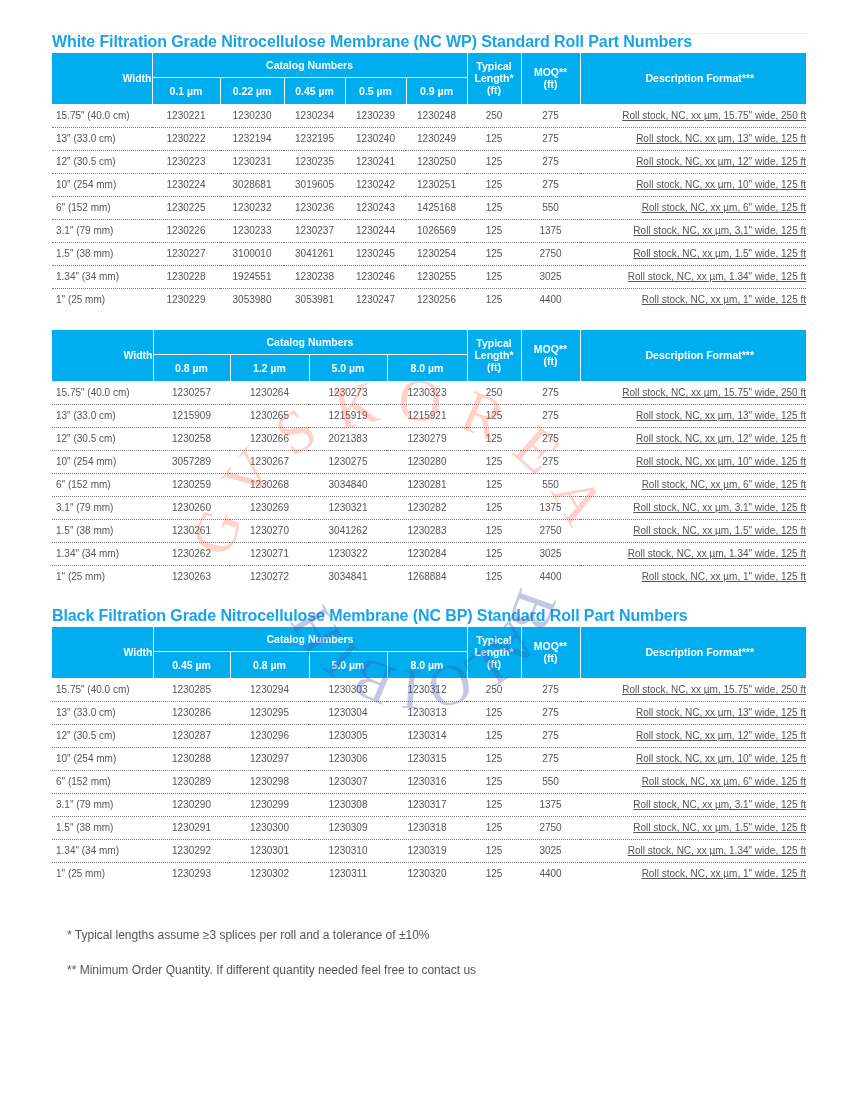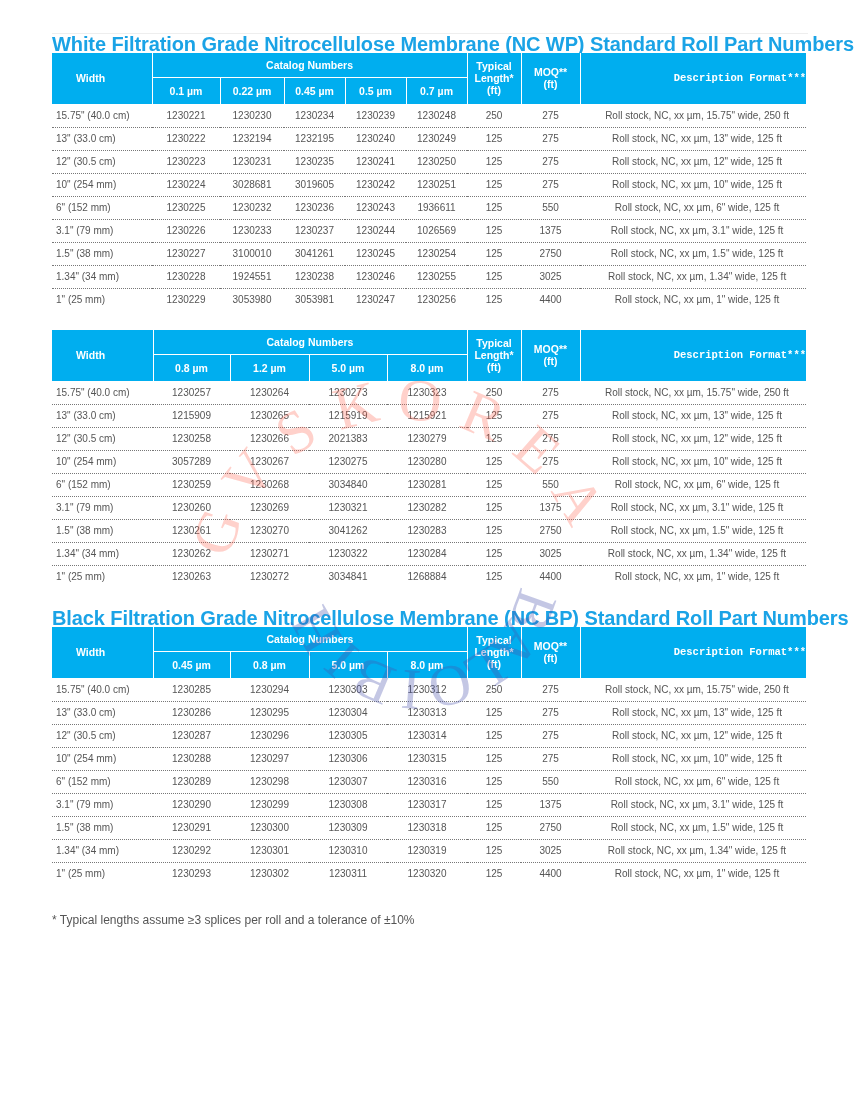--- a/index.html
+++ b/index.html
@@ -5,7 +5,7 @@
   html, body { margin: 0; padding: 0; background: #ffffff; }
   body { width: 860px; height: 1100px; position: relative; overflow: hidden;
          font-family: "Liberation Sans", sans-serif; color: #555; }
-  .section-title { position: absolute; left: 52px; font-weight: bold; font-size: 20px;
+  .section-title { position: absolute; left: 52px; font-weight: bold; font-size: 16px;
                    color: #1aa3e6; letter-spacing: -0.1px; white-space: nowrap; }
   .top-rule { position: absolute; left: 52px; top: 33px; width: 756px; height: 1px; background: #eeeeee; }
   table.spec { position: absolute; left: 52px; border-collapse: collapse; table-layout: fixed; }

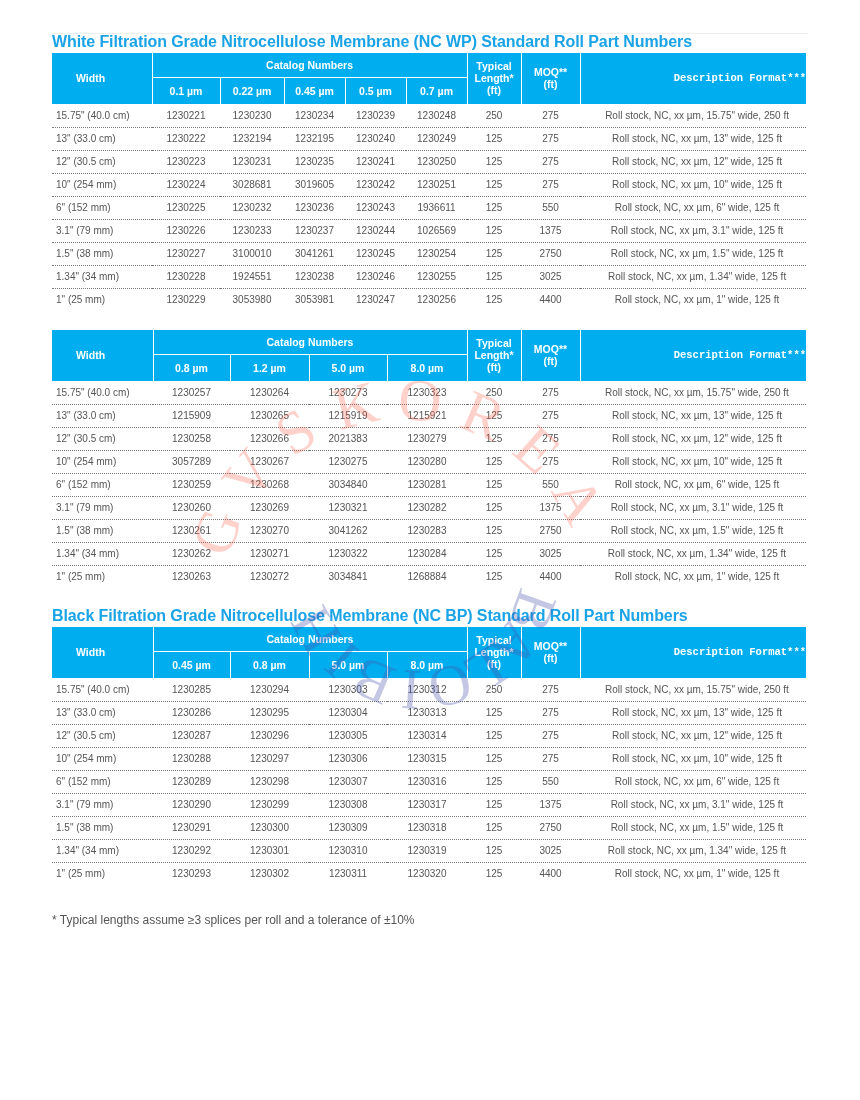--- a/index.html
+++ b/index.html
@@ -11,7 +11,7 @@
   table.spec { position: absolute; left: 52px; border-collapse: collapse; table-layout: fixed; }
   table.spec th { background: #00aeef; color: #fff; font-weight: bold; font-size: 10.5px;
                   border: 1.5px solid #ffffff; padding: 0; line-height: 12px; }
-  table.spec th.width-h { text-align: left; padding-left: 24px; border-left: none; }
+  table.spec th.width-h { text-align: right; padding-left: 24px; border-left: none; }
   table.spec th.desc-h { text-align: right; padding-left: 13px; border-right: none; font-family: Liberation Mono, monospace; }
   table.spec thead tr:first-child th { border-top: none; }
   table.spec td { font-size: 10px; color: #555; height: 22px; padding: 0;

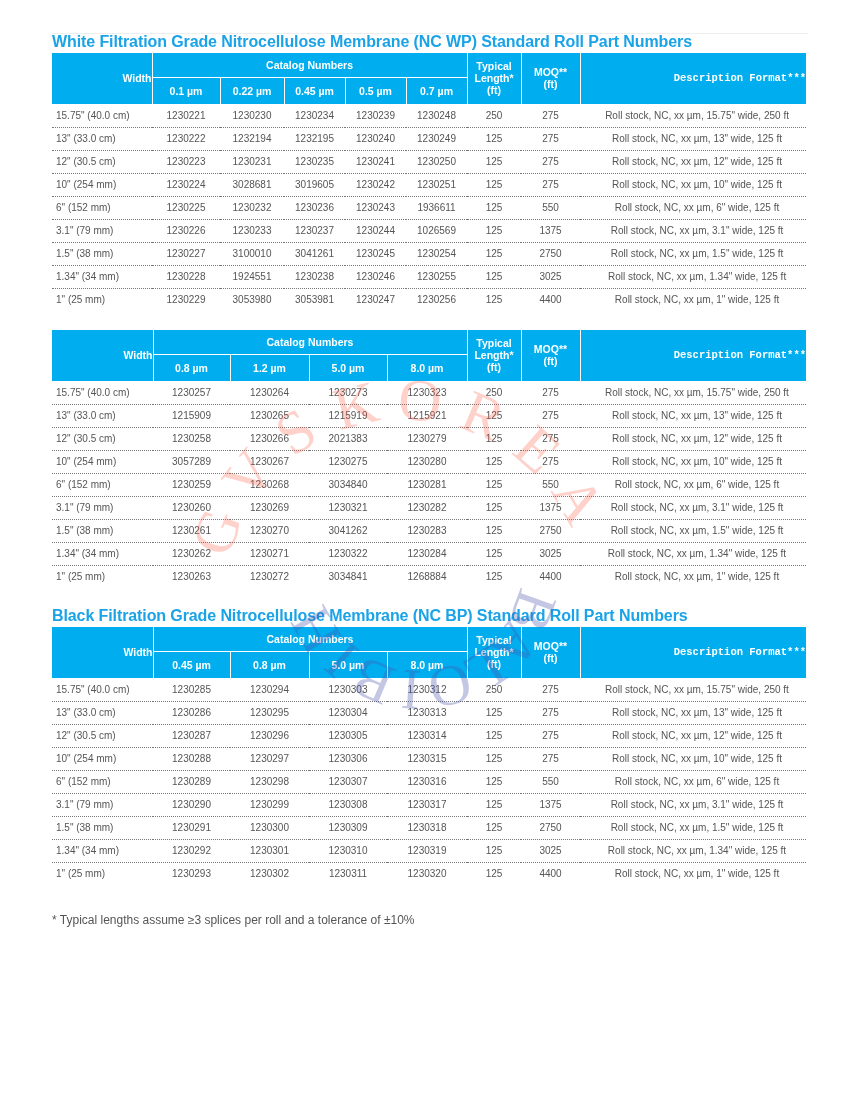--- a/index.html
+++ b/index.html
@@ -12,7 +12,7 @@
   table.spec th { background: #00aeef; color: #fff; font-weight: bold; font-size: 10.5px;
                   border: 1.5px solid #ffffff; padding: 0; line-height: 12px; }
   table.spec th.width-h { text-align: right; padding-left: 24px; border-left: none; }
-  table.spec th.desc-h { text-align: right; padding-left: 13px; border-right: none; font-family: Liberation Mono, monospace; }
+  table.spec th.desc-h { text-align: center; padding-left: 13px; border-right: none; }
   table.spec thead tr:first-child th { border-top: none; }
   table.spec td { font-size: 10px; color: #555; height: 22px; padding: 0;
                   border-bottom: 1.2px dotted #777; text-align: center; white-space: nowrap; }

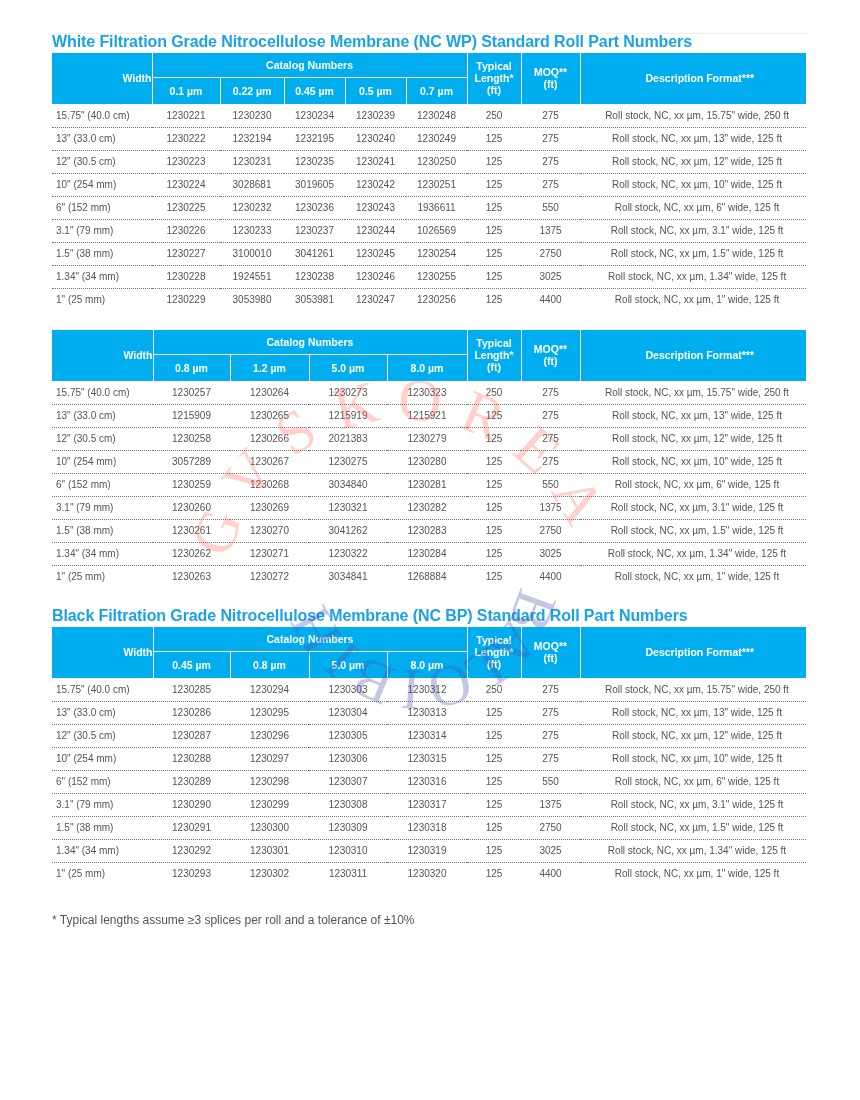--- a/index.html
+++ b/index.html
@@ -58,7 +58,7 @@
       <th>0.22 µm</th>
       <th>0.45 µm</th>
       <th>0.5 µm</th>
-      <th>0.7 µm</th>
+      <th>0.9 µm</th>
     </tr>
   </thead>
   <tbody>

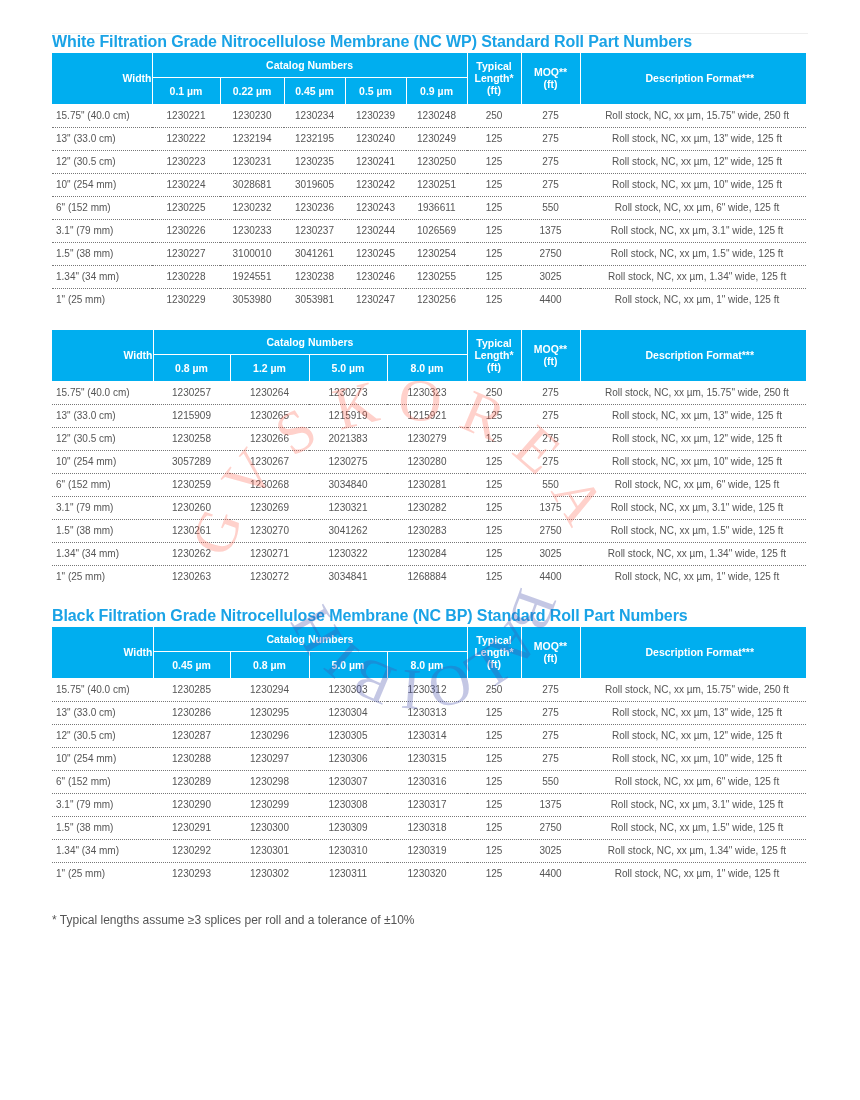--- a/index.html
+++ b/index.html
@@ -17,7 +17,7 @@
   table.spec td { font-size: 10px; color: #555; height: 22px; padding: 0;
                   border-bottom: 1.2px dotted #777; text-align: center; white-space: nowrap; }
   table.spec td.w { text-align: left; padding-left: 4px; }
-  table.spec td.d { text-align: center; padding-left: 8px; }
+  table.spec td.d { text-align: right; padding-left: 8px; text-decoration: underline; }
   table.spec tbody tr:last-child td { border-bottom: none; }
   table.spec td + td { border-left: none; }
   .footnotes { position: absolute; left: 52px; top: 910px; width: 760px;

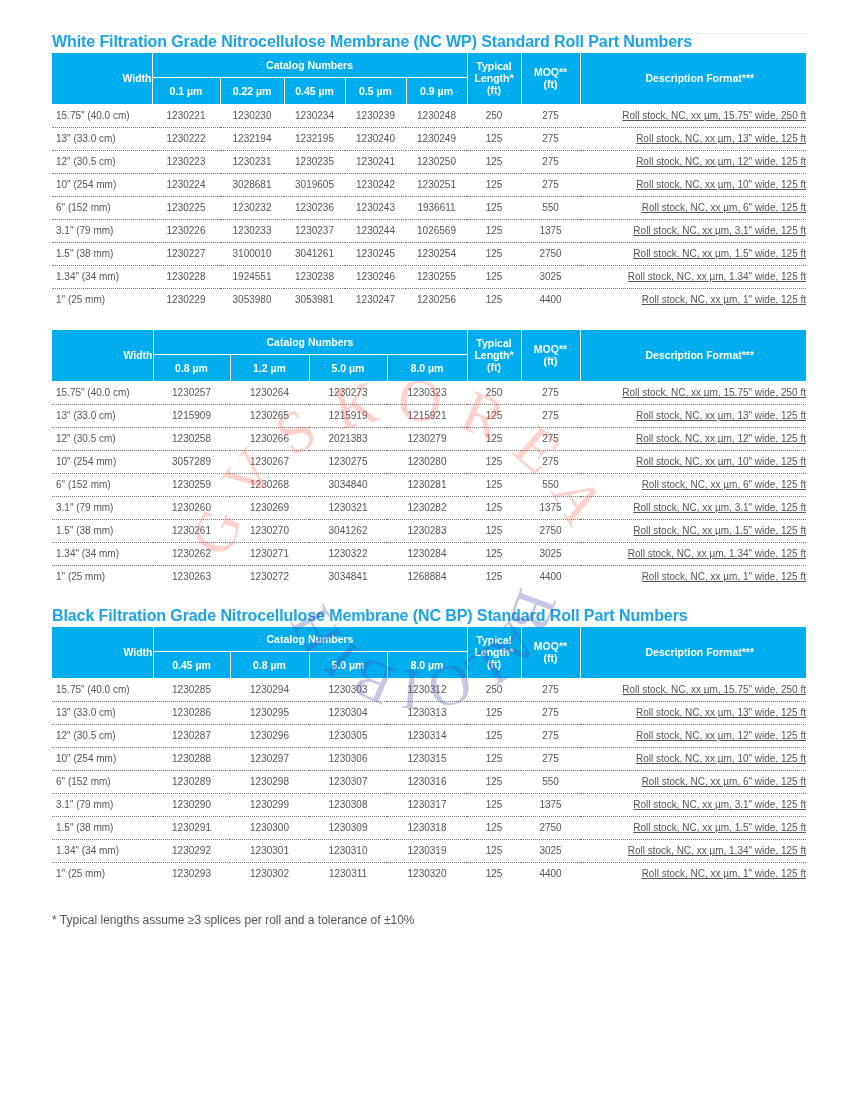--- a/index.html
+++ b/index.html
@@ -112,7 +112,7 @@
         <td>1230232</td>
         <td>1230236</td>
         <td>1230243</td>
-        <td>1936611</td>
+        <td>1425168</td>
         <td>125</td>
         <td>550</td>
         <td class="d">Roll stock, NC, xx µm, 6" wide, 125 ft</td>

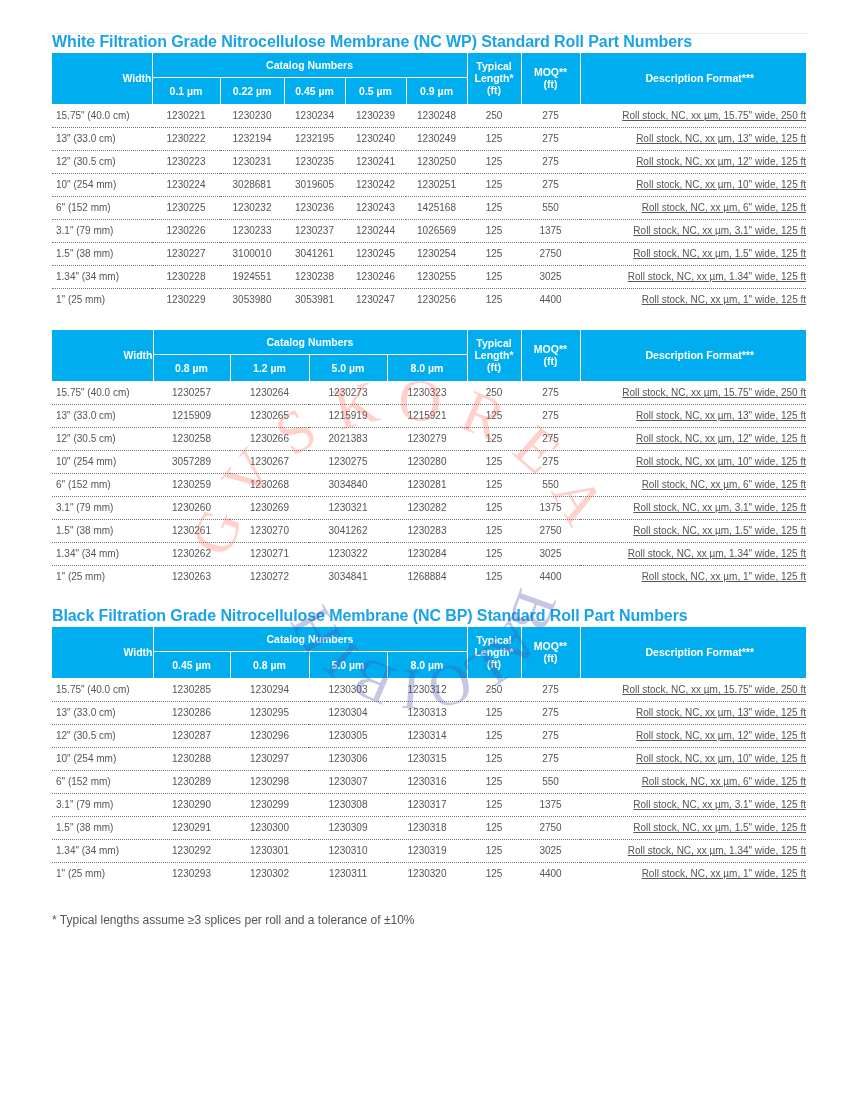--- a/index.html
+++ b/index.html
@@ -22,7 +22,7 @@
   table.spec td + td { border-left: none; }
   .footnotes { position: absolute; left: 52px; top: 910px; width: 760px;
                font-size: 12px; line-height: 20px; color: #555; }
-  .footnotes p { margin: 0; }
+  .footnotes p { margin: 15px; }
   .watermark { position: absolute; pointer-events: none; font-family: "Liberation Serif", serif; }
   .wm-red { color: rgba(255, 90, 70, 0.28); font-size: 60px; }
   .wm-blue { color: rgba(70, 80, 170, 0.32); font-size: 58px; }

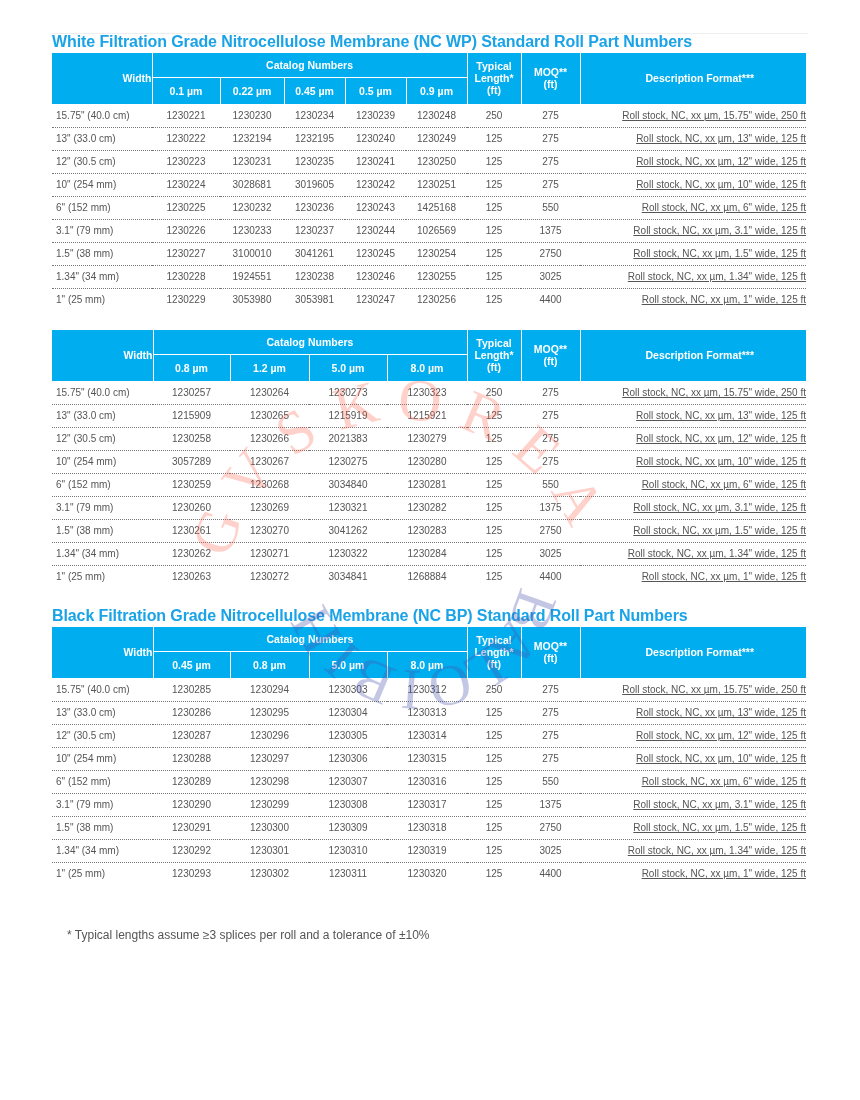--- a/index.html
+++ b/index.html
@@ -407,6 +407,7 @@
 
 <div class="footnotes">
   <p>* Typical lengths assume ≥3 splices per roll and a tolerance of ±10%</p>
+  <p>** Minimum Order Quantity. If different quantity needed feel free to contact us</p>
 </div>
 
 <div class="watermark wm-red" id="wm-red" style="left: 0px; top: 0px;">

